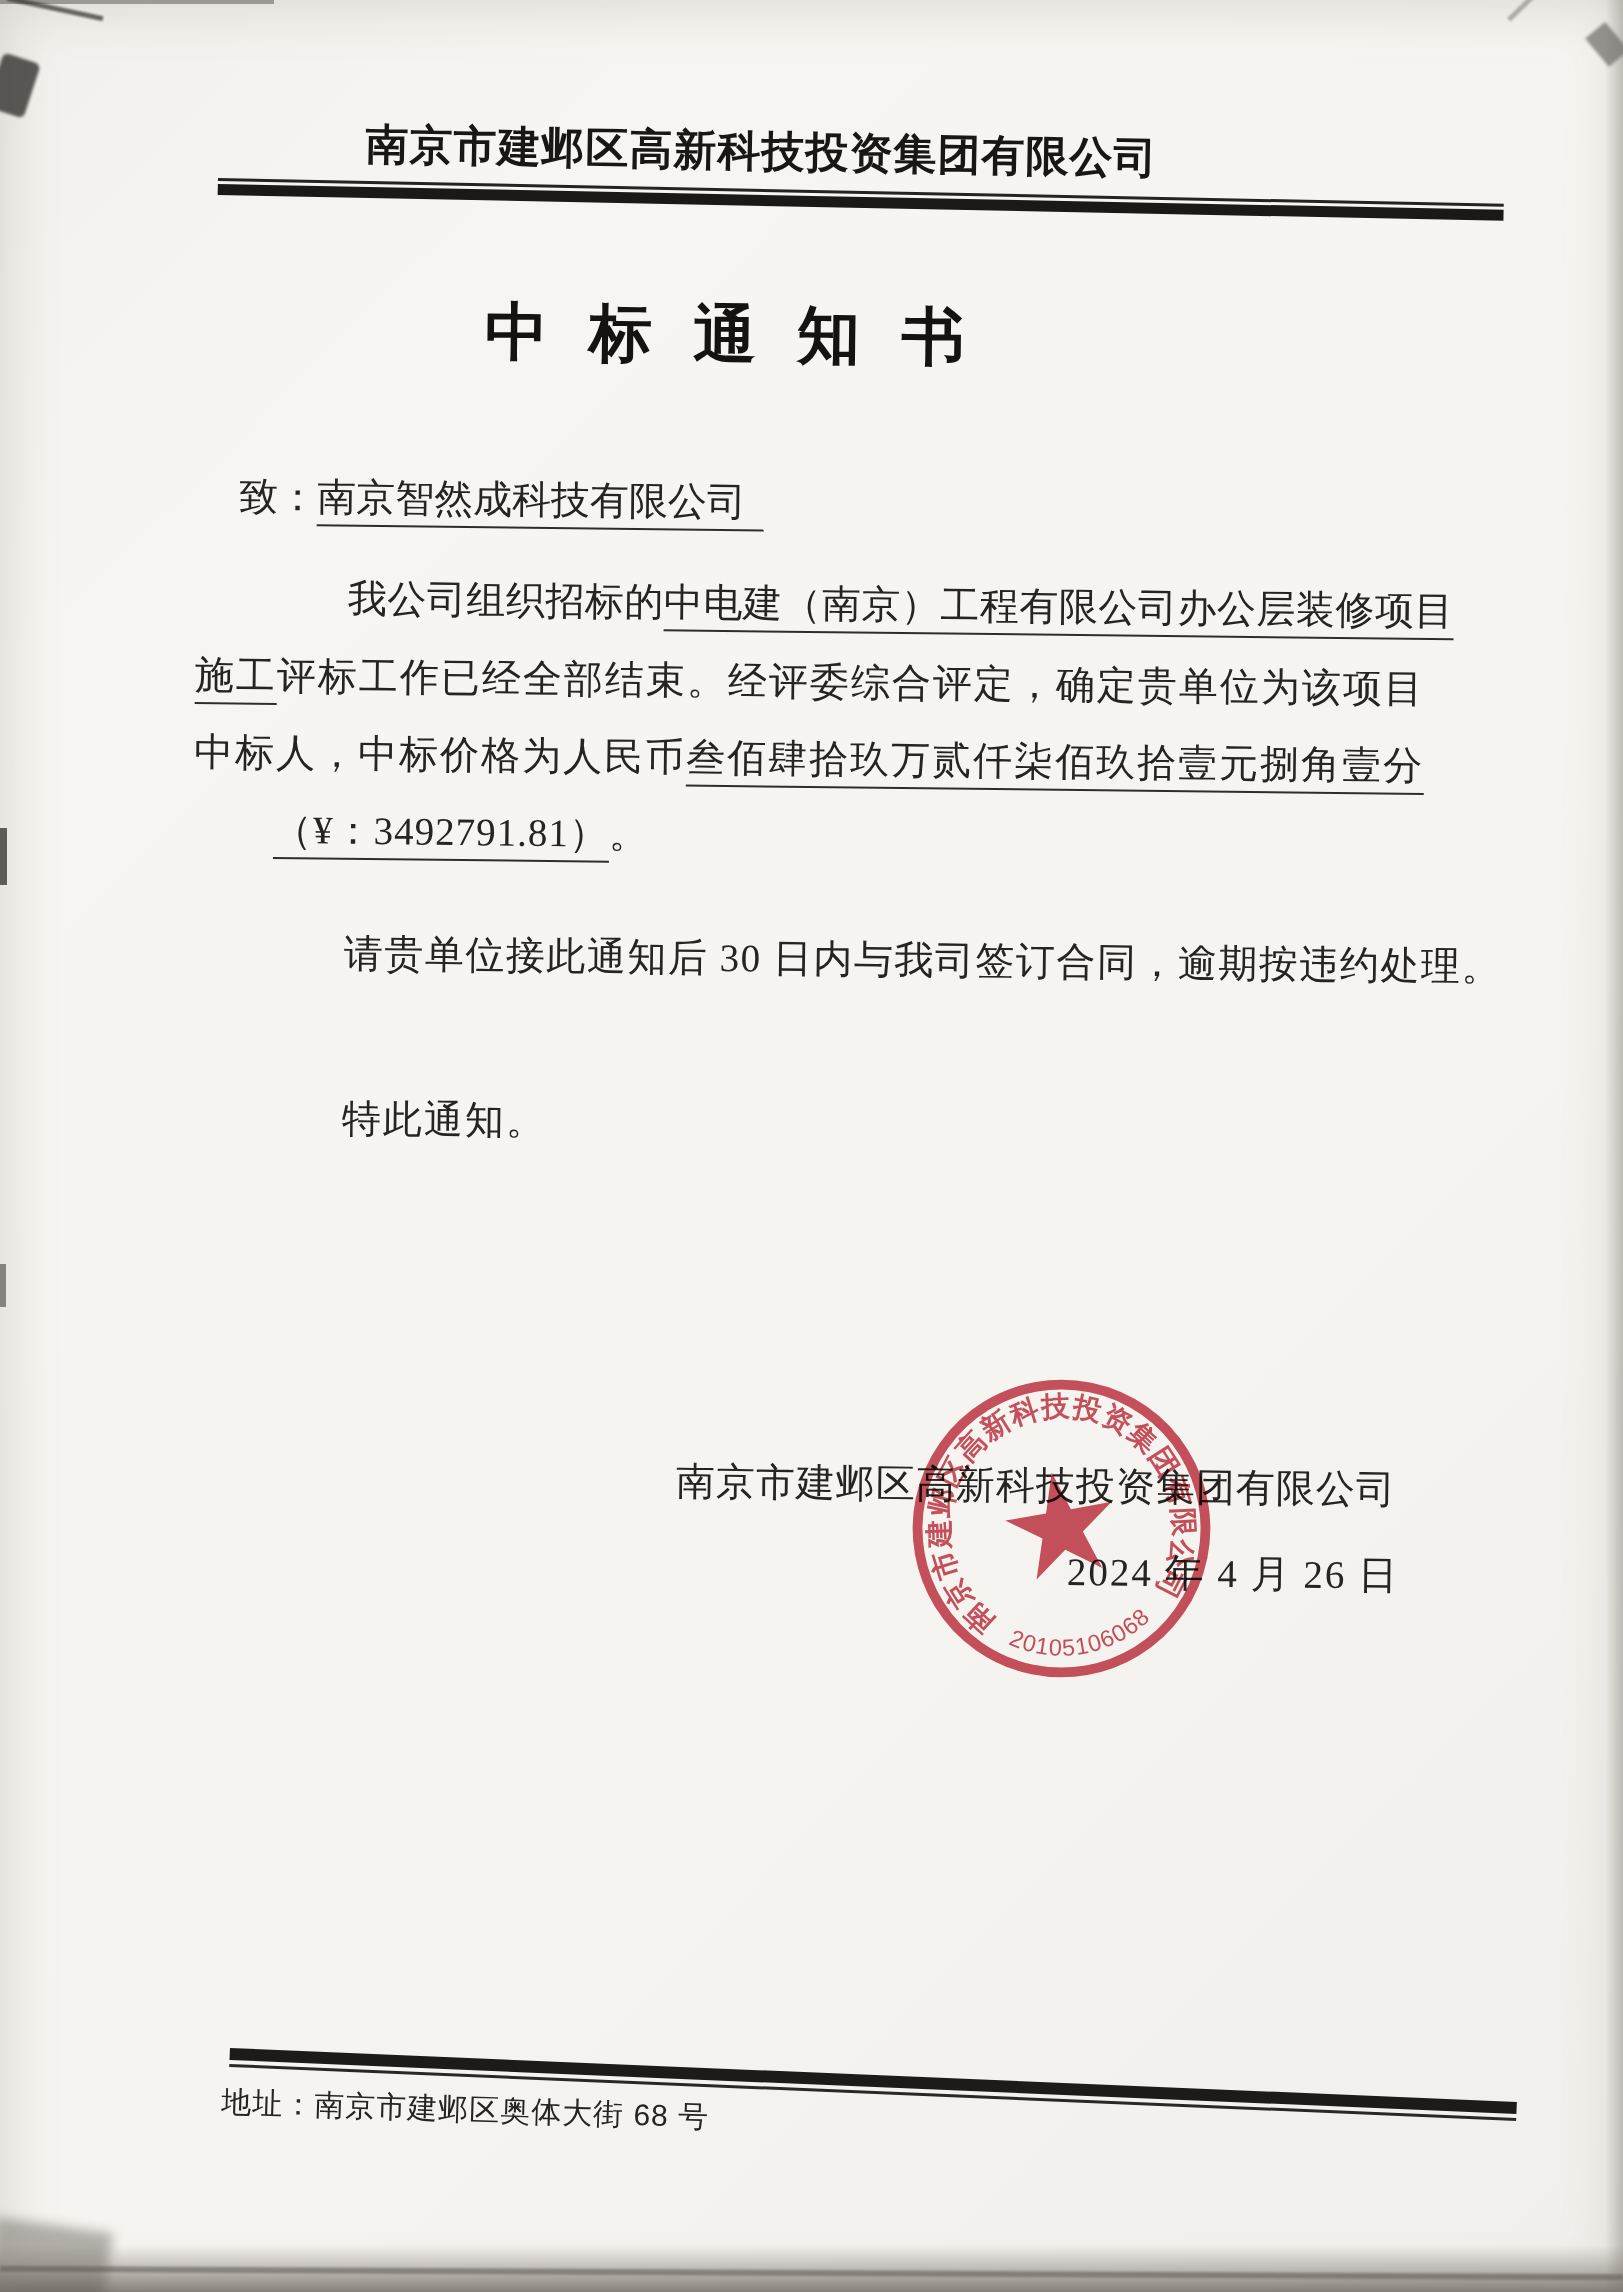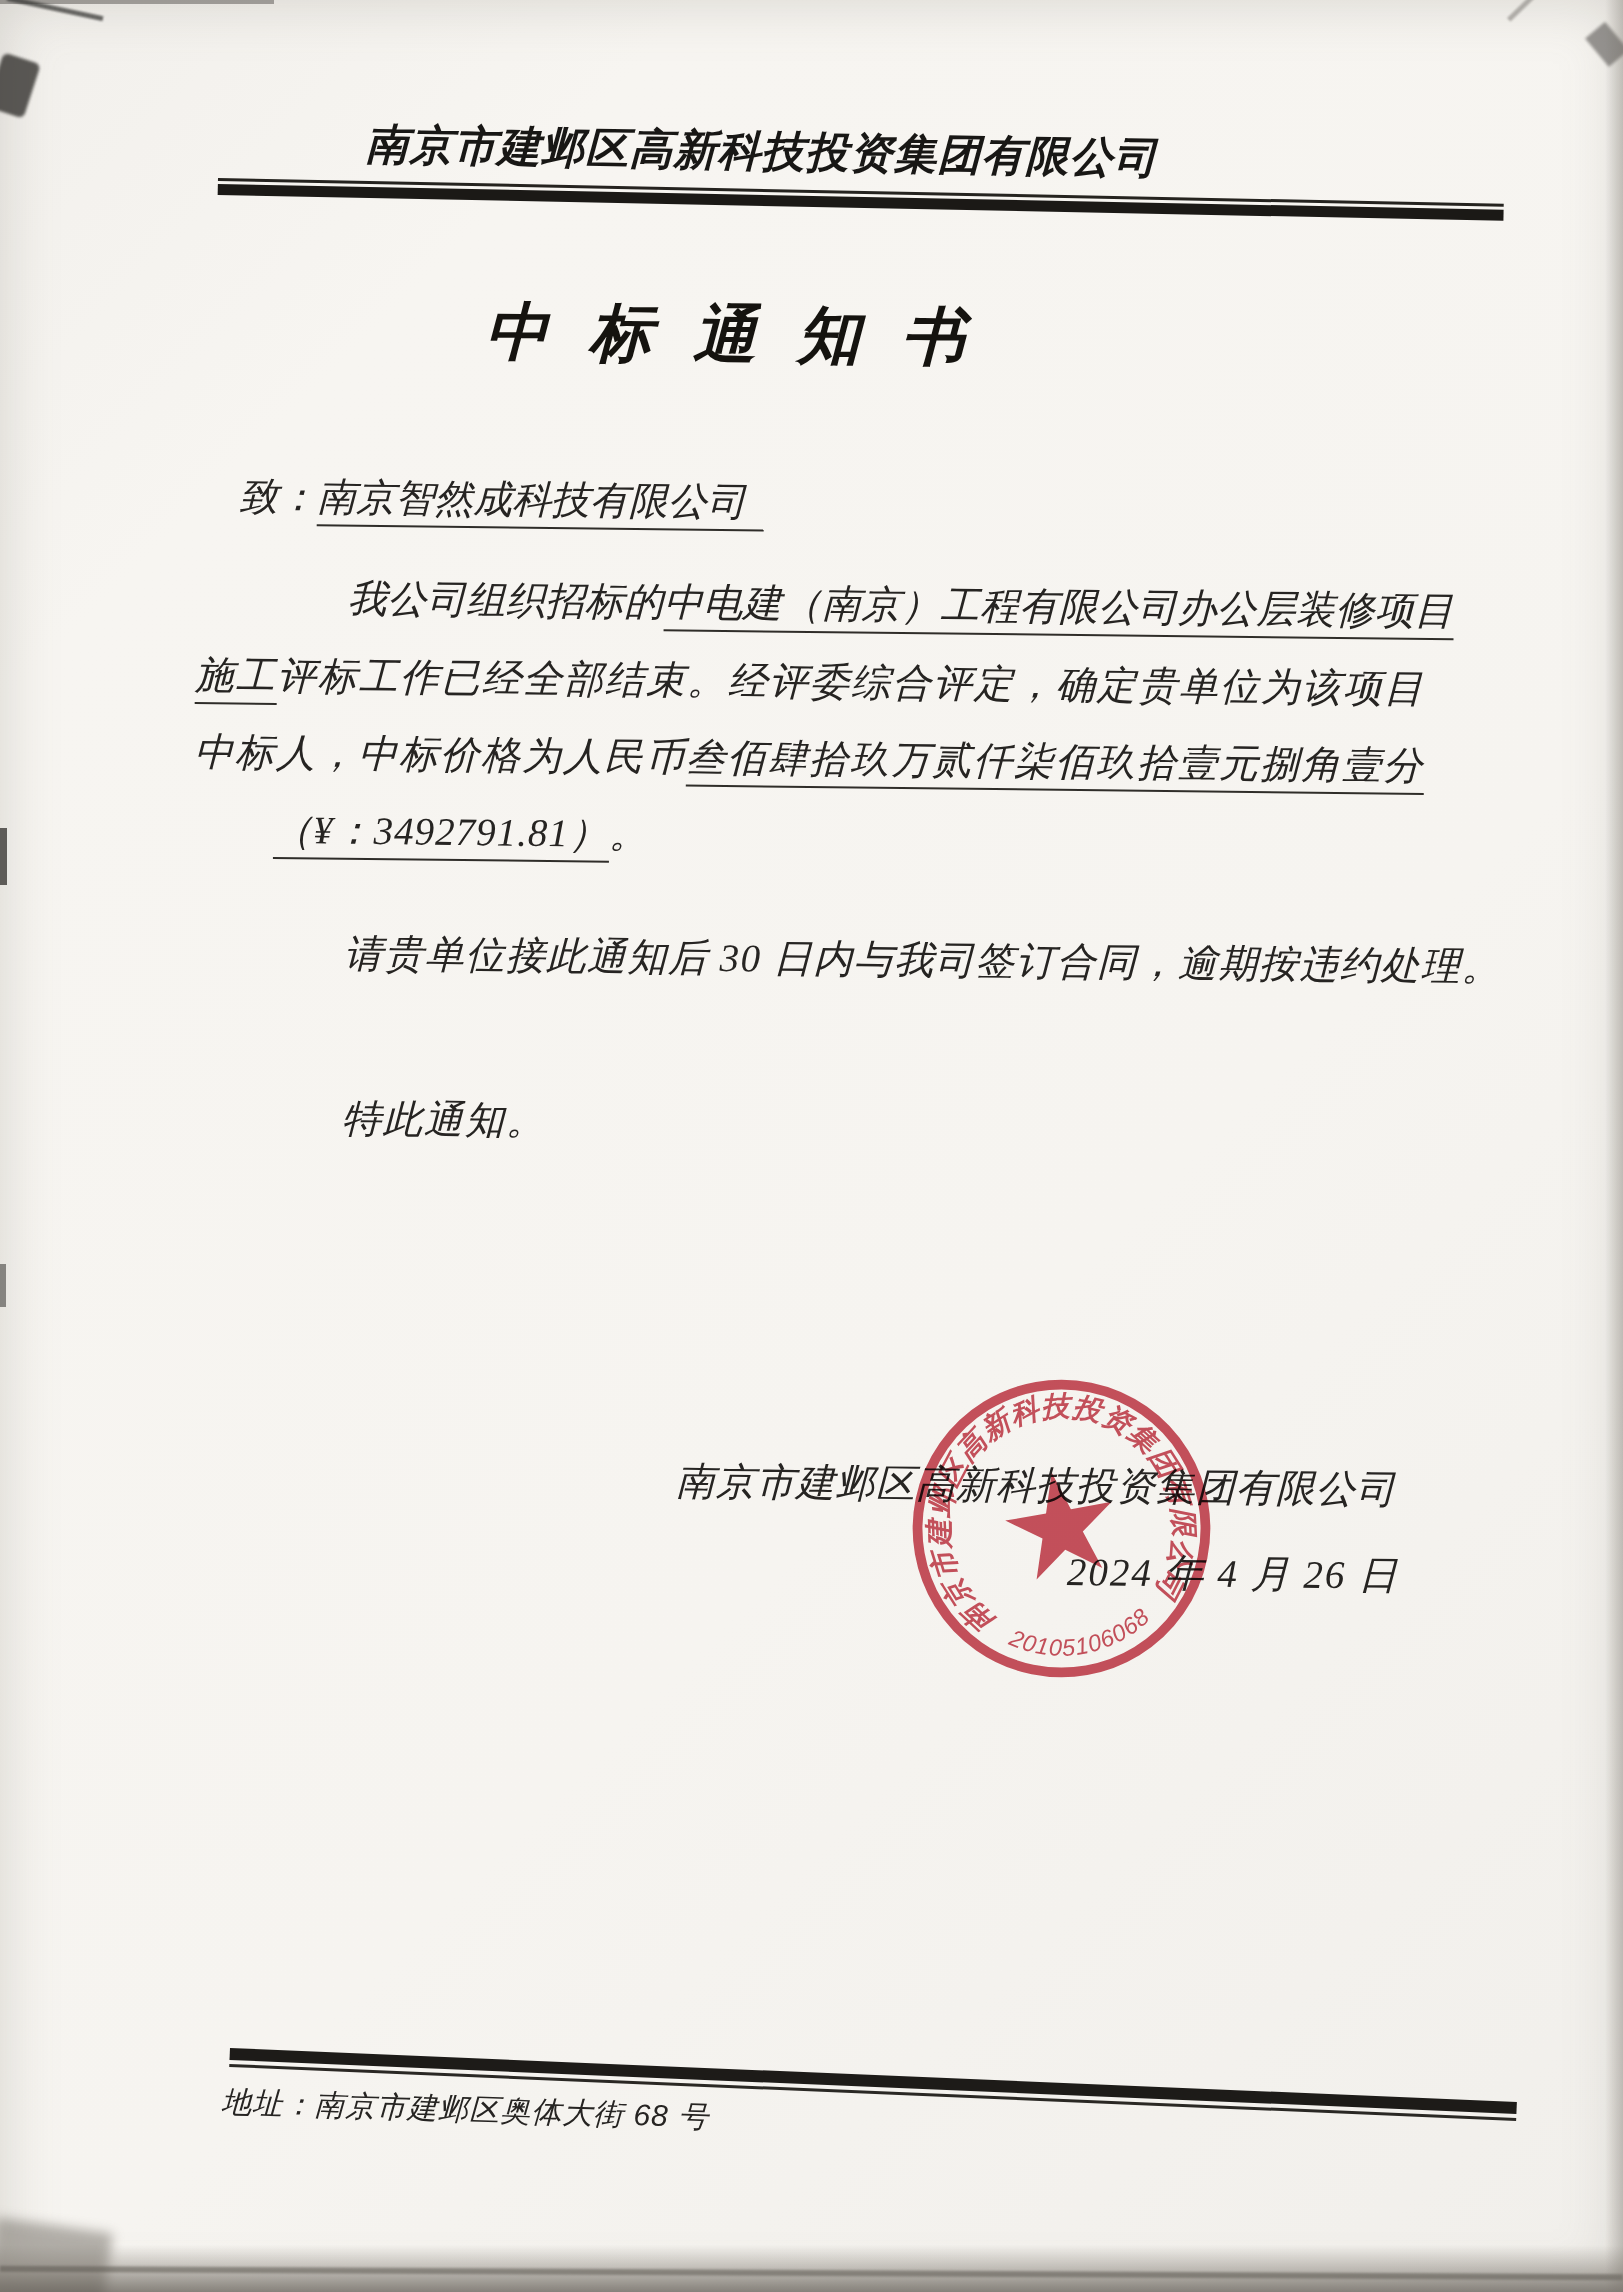--- a/index.html
+++ b/index.html
@@ -9,7 +9,6 @@
     font-family:"Liberation Serif","DejaVu Serif",serif;
     color:#262422;
     box-shadow:inset 0 0 59px rgba(120,115,105,.25);
-    font-style:italic;
   }
   .t{position:absolute;white-space:nowrap;}
   

